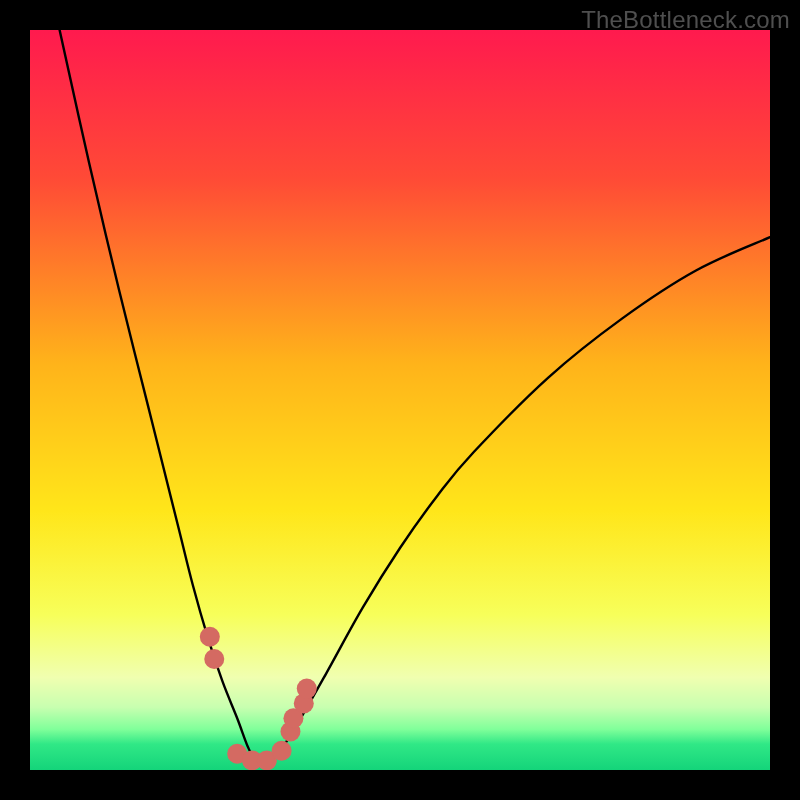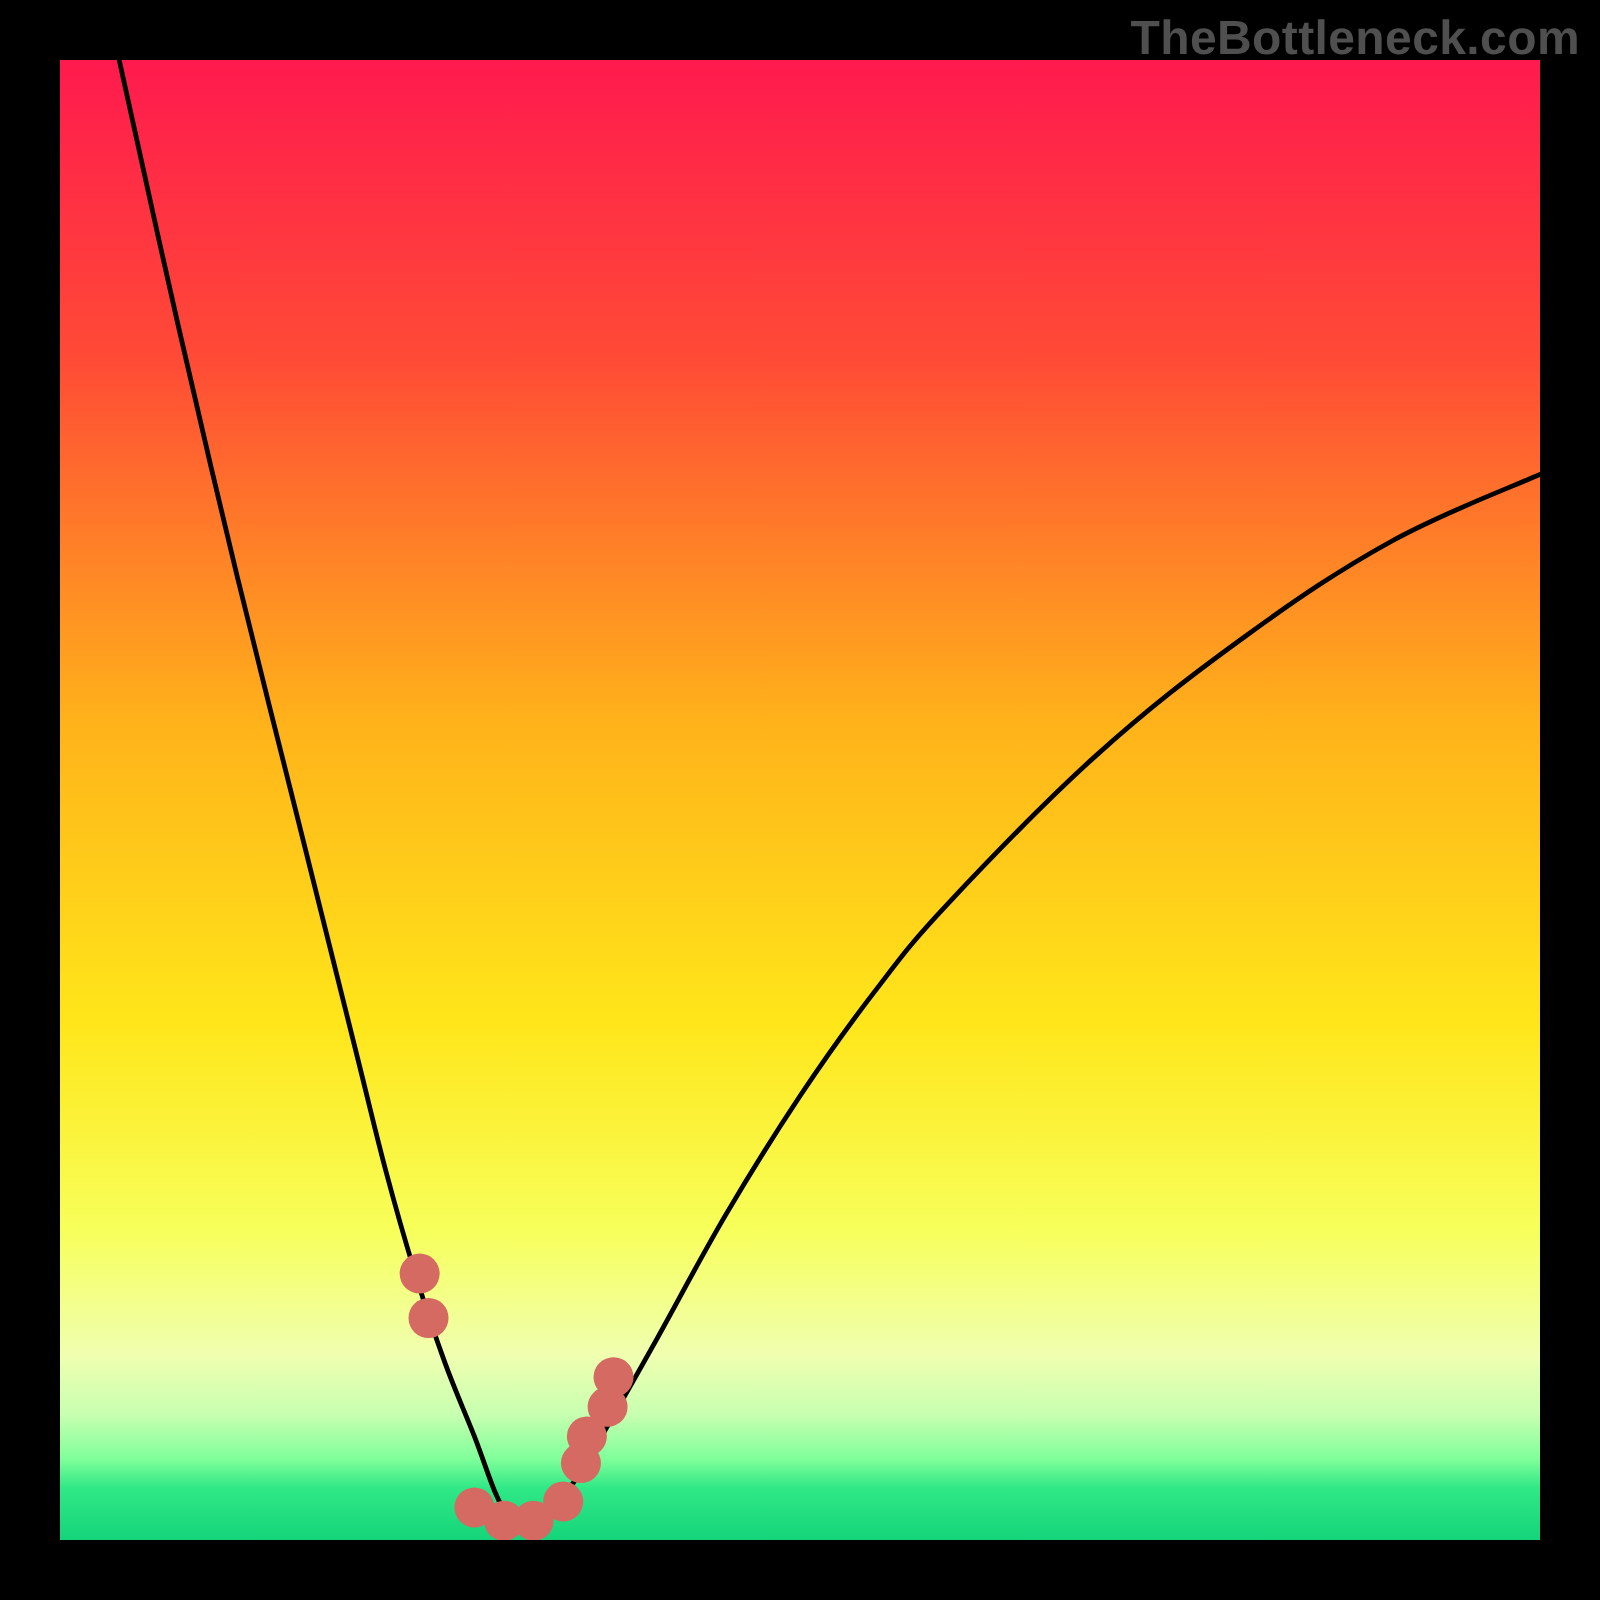--- a/index.html
+++ b/index.html
@@ -35,7 +35,7 @@
     right: 10px;
     color: #4f4f4f;
     font-size: 24px;
-    font-weight: 700;
+    font-weight: 400;
     letter-spacing: 0.2px;
     user-select: none;
   }

